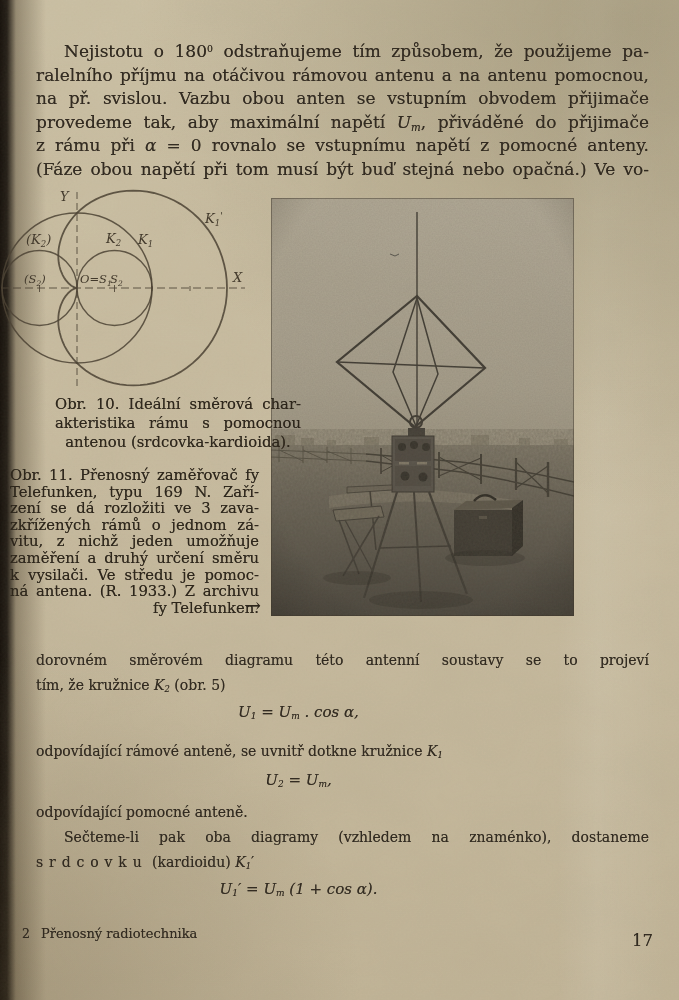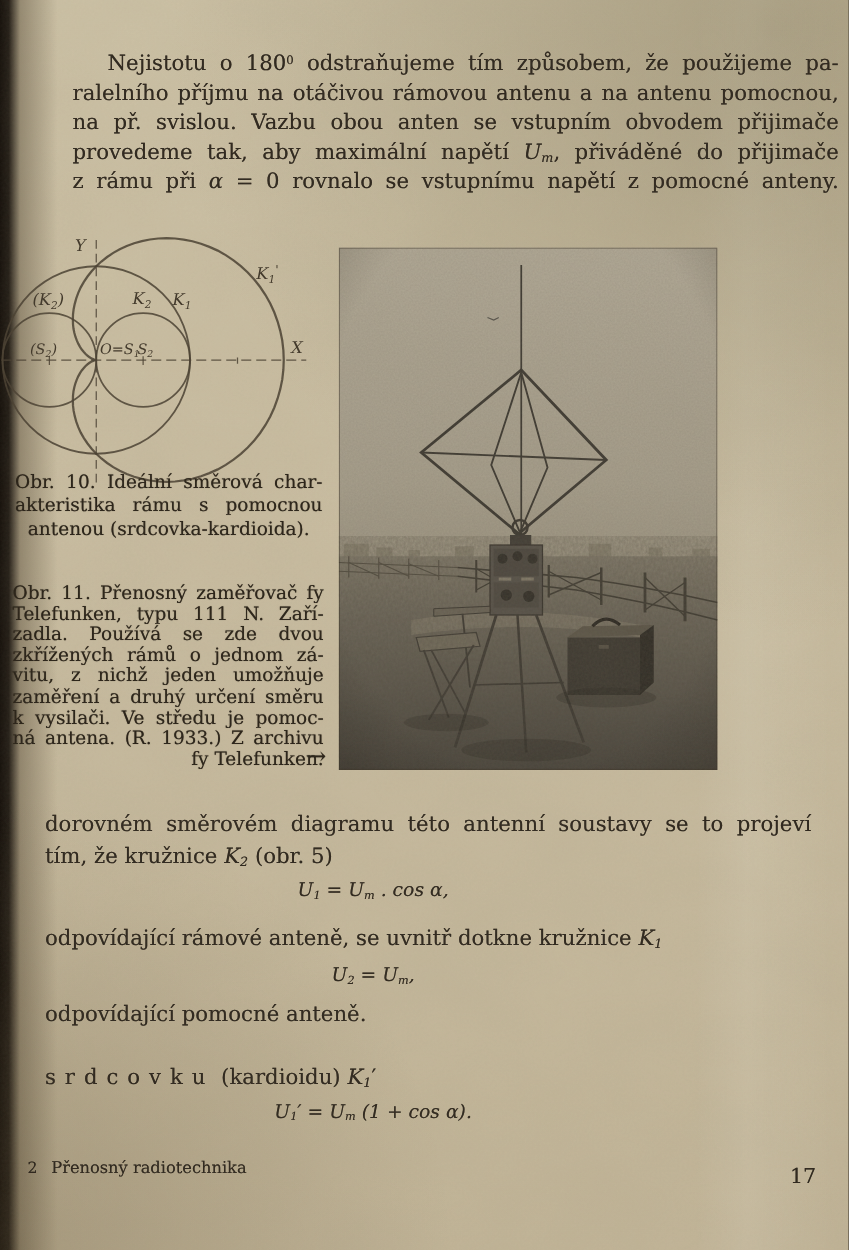--- a/index.html
+++ b/index.html
@@ -15,7 +15,7 @@
   .block{position:absolute;left:36px;width:613px;}
   .jline{text-align:justify;text-align-last:justify;}
   .p1{top:40px;font-size:17px;line-height:23.6px;
-      text-shadow:0 0 .45px rgba(43,36,27,.65);margin-left:22px;}
+      text-shadow:0 0 .45px rgba(43,36,27,.65);}
   .indent{text-indent:28px;}
   sup{font-size:.55em;vertical-align:.55em;line-height:0;}
   sub.ms{font-size:.6em;vertical-align:-.25em;line-height:0;font-style:italic;}

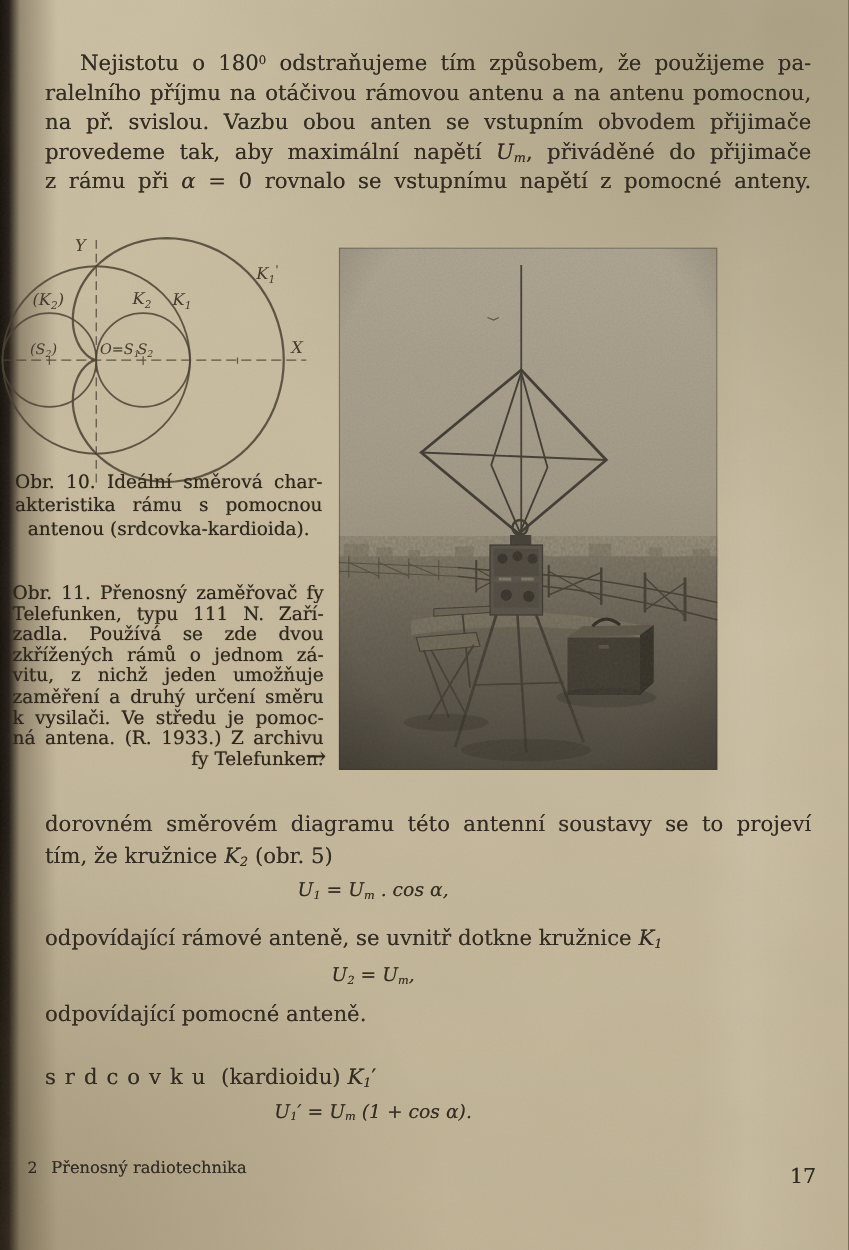--- a/index.html
+++ b/index.html
@@ -51,6 +51,7 @@
     <div class="jline">na př. svislou. Vazbu obou anten se vstupním obvodem přijimače</div>
     <div class="jline"><span>provedeme tak, aby maximální napětí </span><i class="mv">U</i><sub class="ms">m</sub><span>, přiváděné do přijimače</span></div>
     <div class="jline"><span>z rámu při </span><i class="mv">α</i><span> = 0 rovnalo se vstupnímu napětí z pomocné anteny.</span></div>
+    <div class="jline">(Fáze obou napětí při tom musí být buď stejná nebo opačná.) Ve vo-</div>
   </div>
 
   <svg style="position:absolute;left:0;top:185px;" width="262" height="212" viewBox="0 0 262 212">

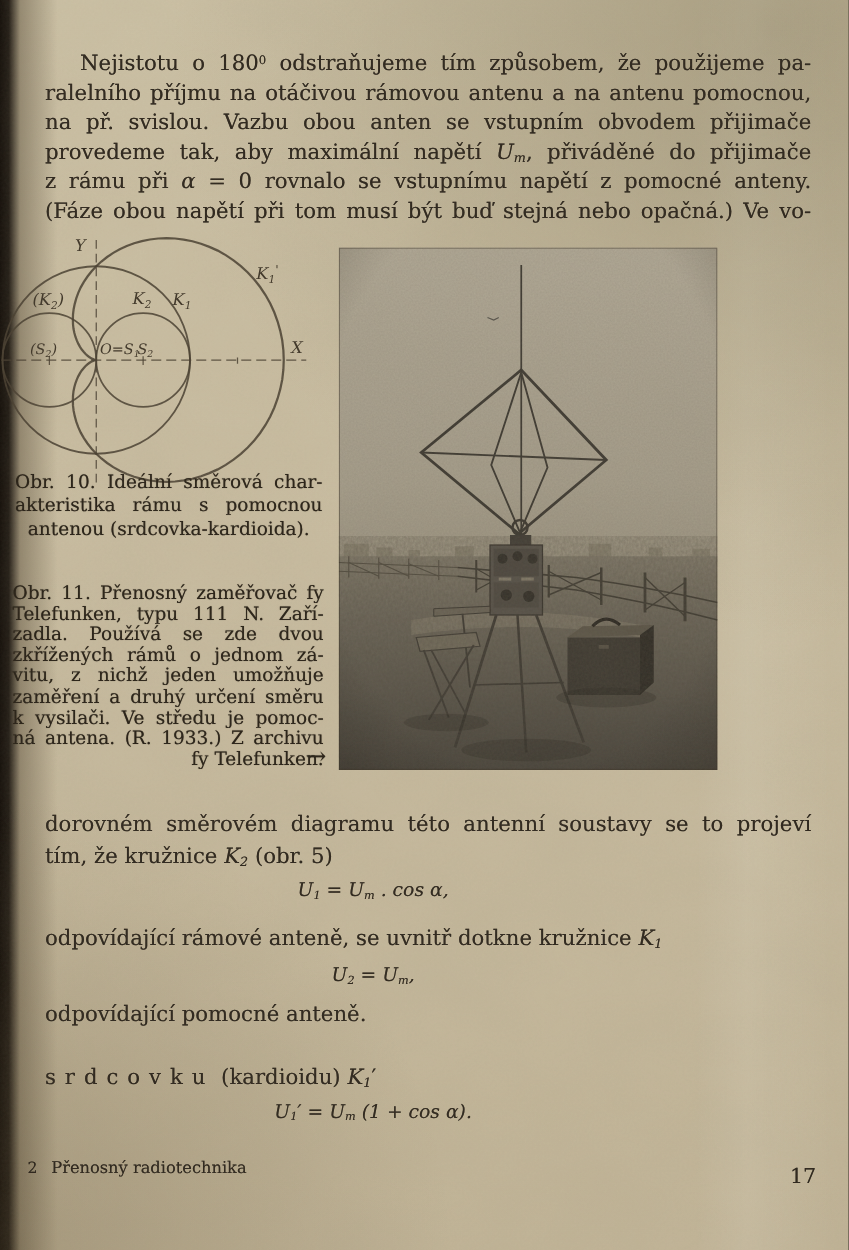--- a/index.html
+++ b/index.html
@@ -27,7 +27,7 @@
       text-shadow:0 0 .5px rgba(43,36,27,.6);}
   .cap{position:absolute;font-size:14.8px;color:#261f15;
       text-shadow:0 0 .6px rgba(38,31,21,.7);}
-  .cap10{left:12px;top:376px;width:246px;line-height:19.2px;}
+  .cap10{left:12px;top:394px;width:246px;line-height:19.2px;padding-left:43px;}
   .cap11{left:10px;top:467px;width:249px;line-height:16.6px;}
   .capcenter{text-align:right;text-align-last:center;}
   .lastline{position:relative;text-align:right;}

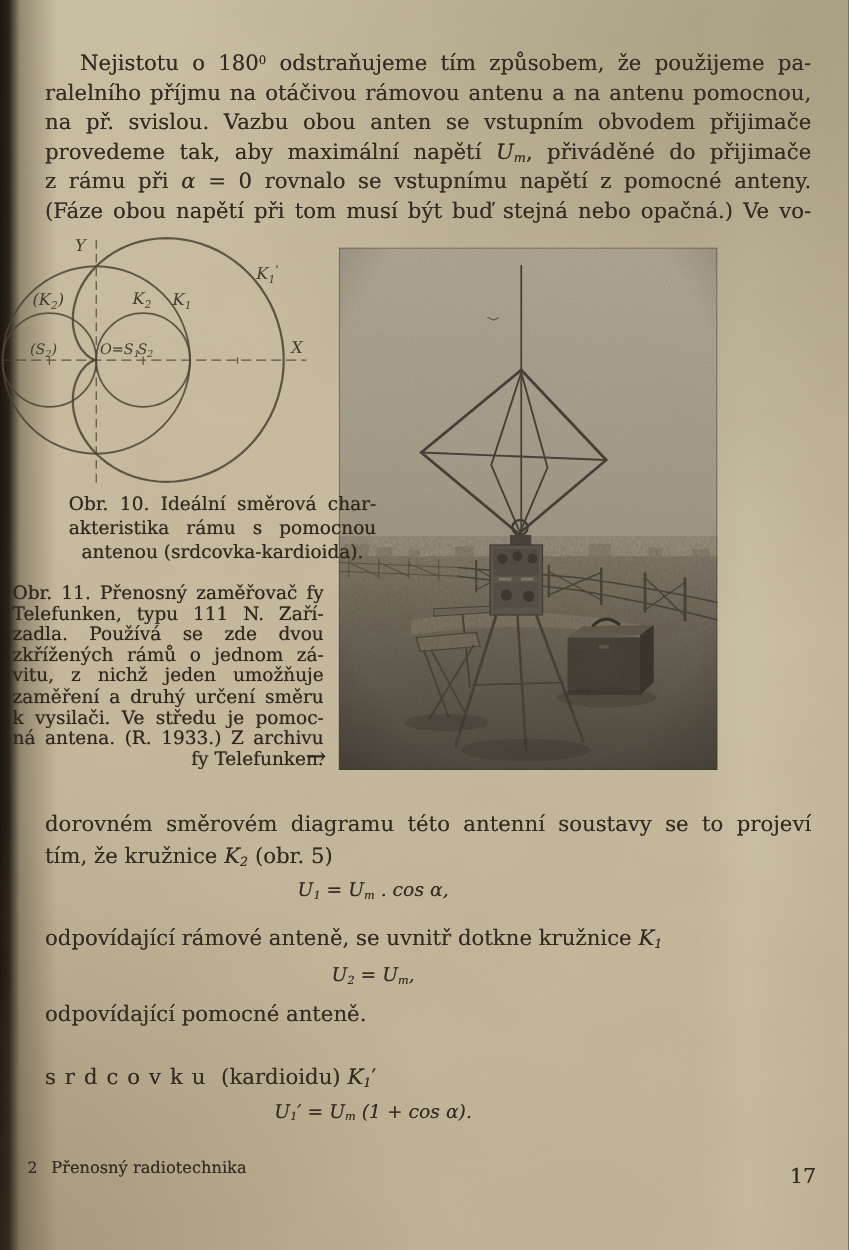--- a/index.html
+++ b/index.html
@@ -223,7 +223,7 @@
 
   <div class="cap cap11">
     <div class="jline">Obr. 11. Přenosný zaměřovač fy</div>
-    <div class="jline">Telefunken, typu 111 N. Zaří-</div>
+    <div class="jline">Telefunken, typu 169 N. Zaří-</div>
     <div class="jline">zadla. Používá se zde dvou</div>
     <div class="jline">zkřížených rámů o jednom zá-</div>
     <div class="jline">vitu, z nichž jeden umožňuje</div>

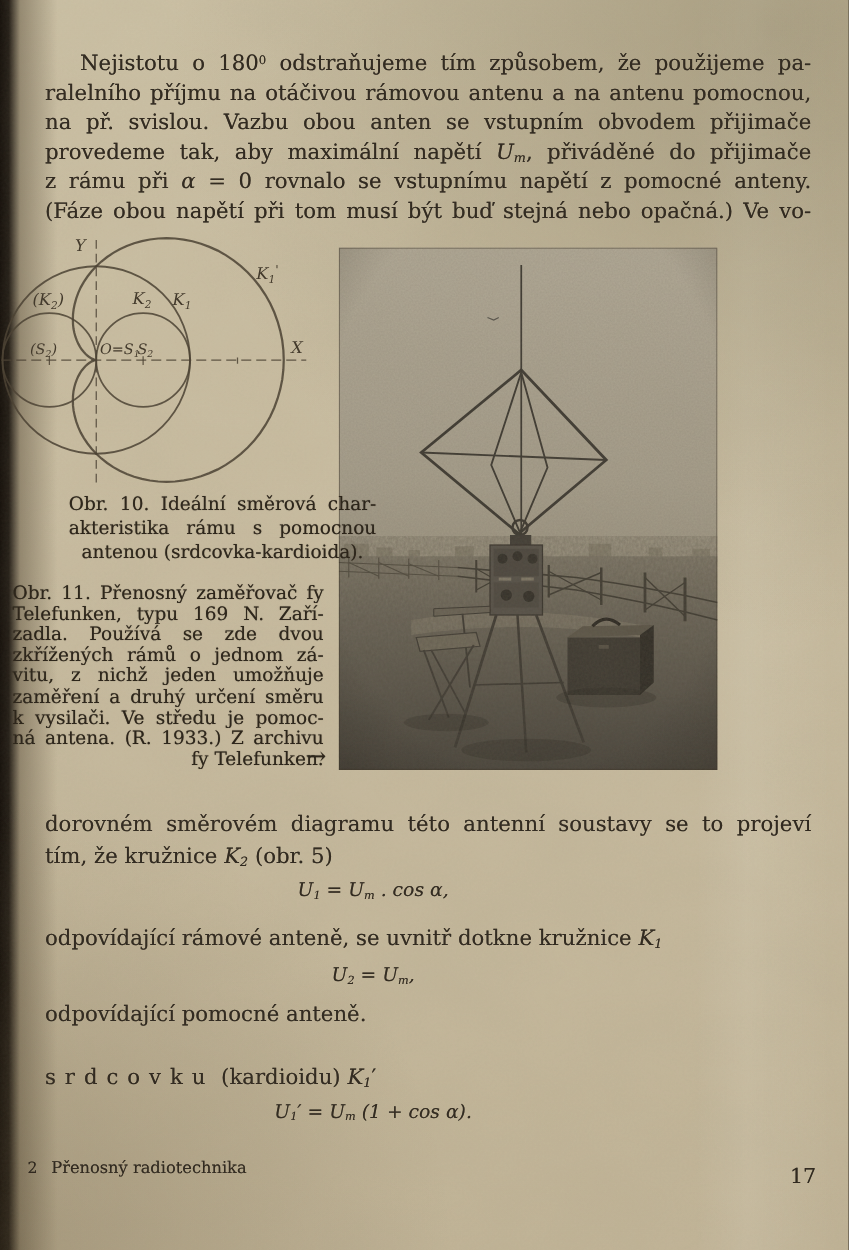--- a/index.html
+++ b/index.html
@@ -224,6 +224,7 @@
   <div class="cap cap11">
     <div class="jline">Obr. 11. Přenosný zaměřovač fy</div>
     <div class="jline">Telefunken, typu 169 N. Zaří-</div>
+    <div class="jline">zení se dá rozložiti ve 3 zava-</div>
     <div class="jline">zadla. Používá se zde dvou</div>
     <div class="jline">zkřížených rámů o jednom zá-</div>
     <div class="jline">vitu, z nichž jeden umožňuje</div>

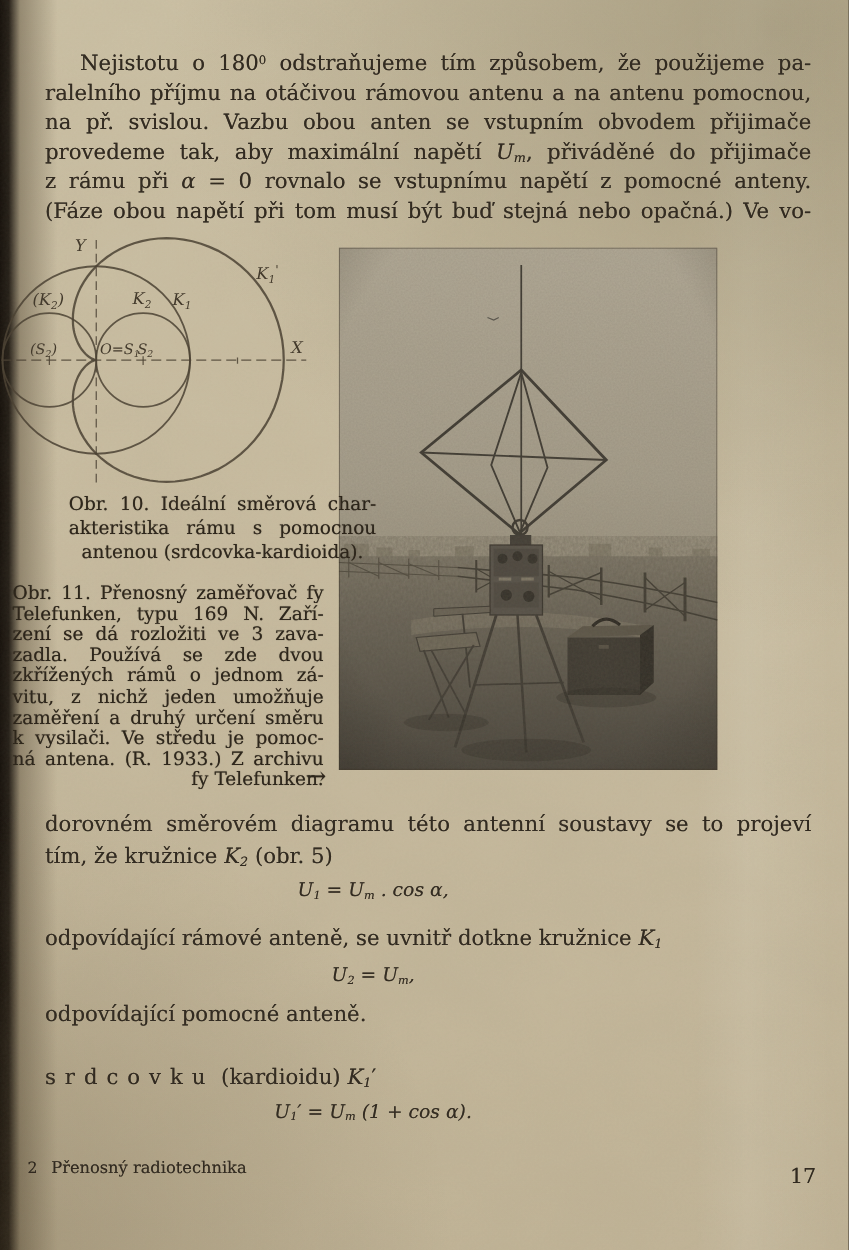--- a/index.html
+++ b/index.html
@@ -225,7 +225,6 @@
     <div class="jline">Obr. 11. Přenosný zaměřovač fy</div>
     <div class="jline">Telefunken, typu 169 N. Zaří-</div>
     <div class="jline">zení se dá rozložiti ve 3 zava-</div>
-    <div class="jline">zadla. Používá se zde dvou</div>
     <div class="jline">zkřížených rámů o jednom zá-</div>
     <div class="jline">vitu, z nichž jeden umožňuje</div>
     <div class="jline">zaměření a druhý určení směru</div>

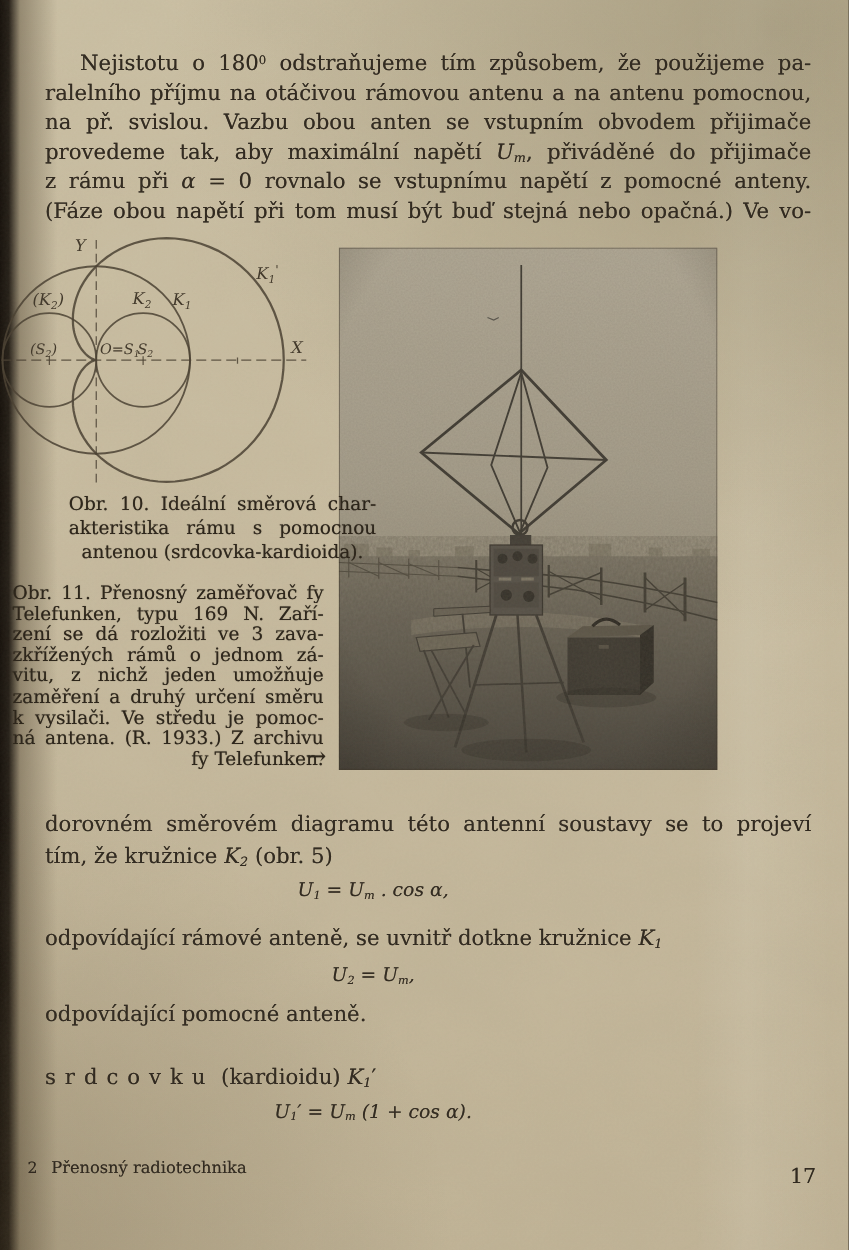--- a/index.html
+++ b/index.html
@@ -20,7 +20,7 @@
   sup{font-size:.55em;vertical-align:.55em;line-height:0;}
   sub.ms{font-size:.6em;vertical-align:-.25em;line-height:0;font-style:italic;}
   i.mv{font-family:"DejaVu Serif",serif;}
-  .bline{position:absolute;left:36px;width:613px;font-size:17px;line-height:23px;
+  .bline{position:absolute;left:36px;width:613px;font-size:14px;line-height:23px;
       text-shadow:0 0 .45px rgba(43,36,27,.6);}
   .eq{position:absolute;left:36px;width:613px;padding-right:88px;box-sizing:border-box;
       text-align:center;font-size:15px;font-style:italic;

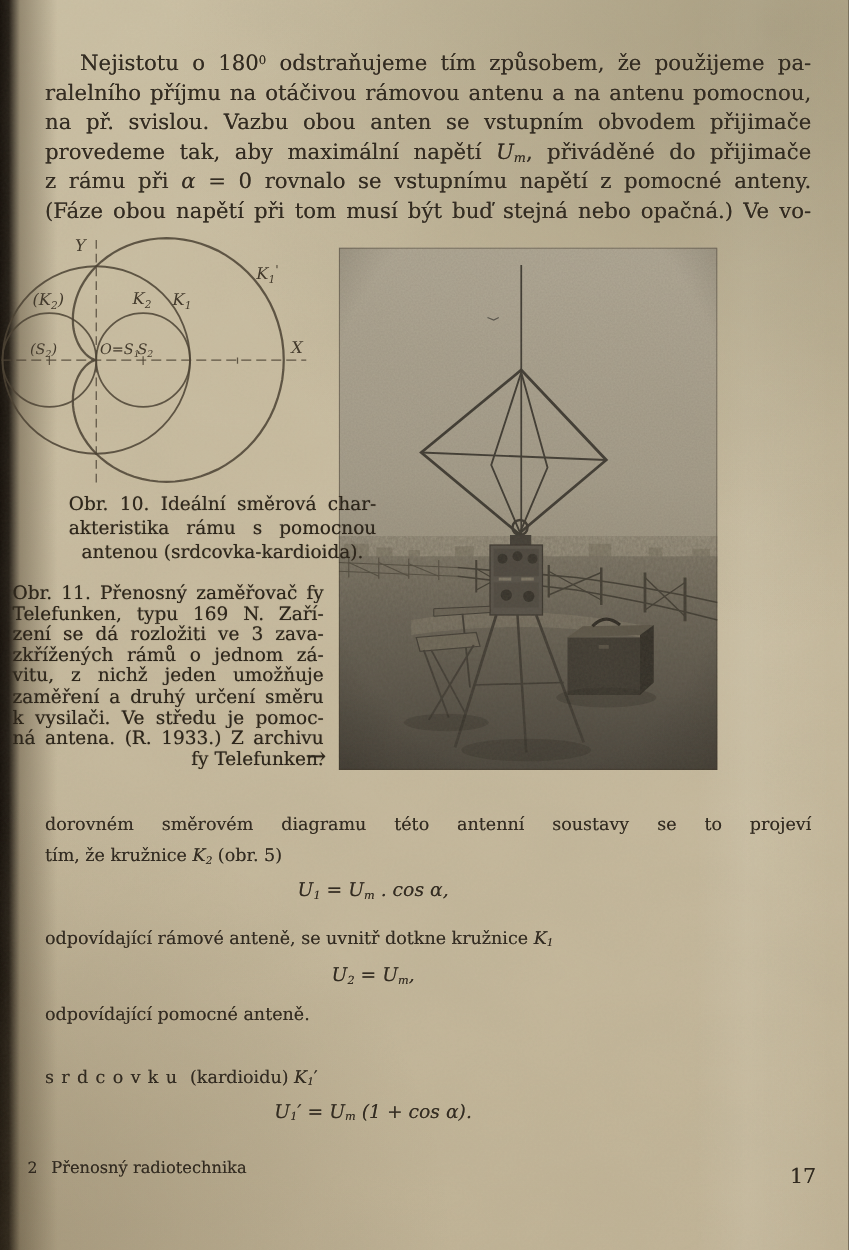--- a/index.html
+++ b/index.html
@@ -245,6 +245,7 @@
   <div class="eq" style="top:771px"><i>U</i><sub class="ms">2</sub><i> = U</i><sub class="ms">m</sub><i>,</i></div>
 
   <div class="bline" style="top:801px">odpovídající pomocné anteně.</div>
+  <div class="bline jline indent" style="top:826px">Sečteme-li pak oba diagramy (vzhledem na znaménko), dostaneme</div>
   <div class="bline" style="top:851px"><span class="sp">srdcovku</span><span> (kardioidu) </span><i class="mv">K</i><sub class="ms">1</sub><span>′</span></div>
 
   <div class="eq" style="top:880px"><i>U</i><sub class="ms">1</sub><i>′</i><i> = U</i><sub class="ms">m</sub><i> (1 + cos α).</i></div>

